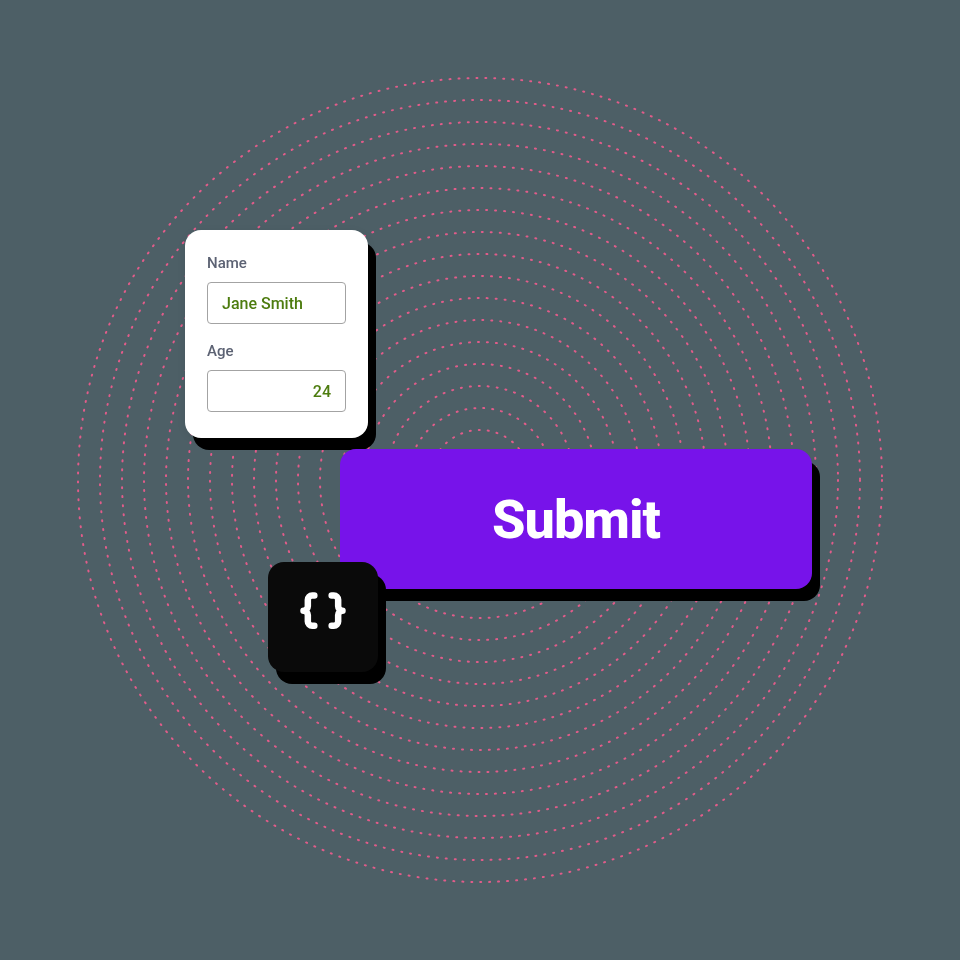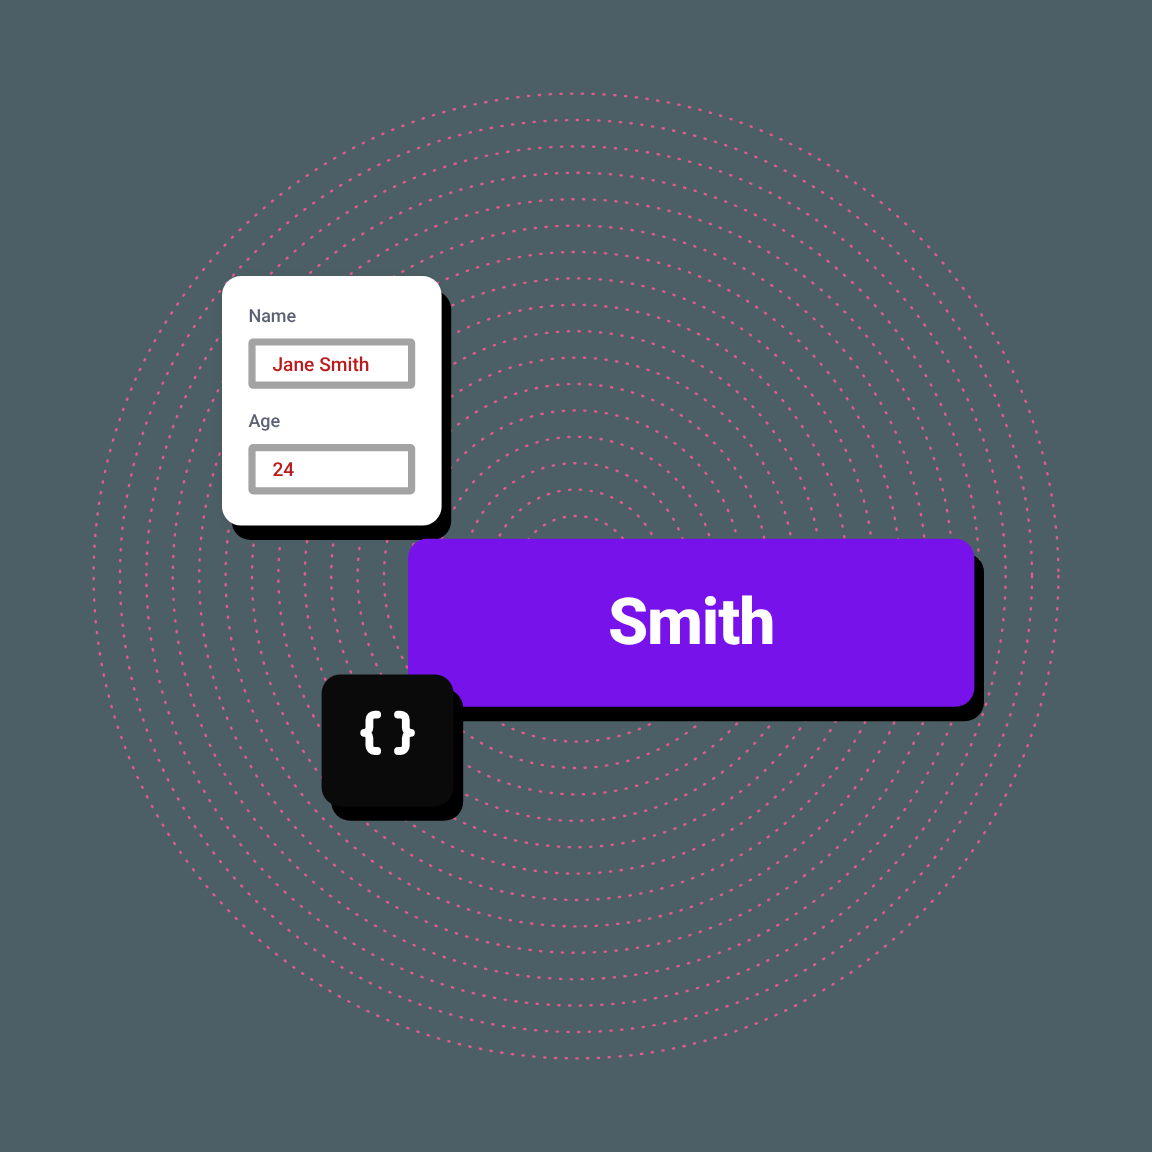--- a/index.html
+++ b/index.html
@@ -54,11 +54,11 @@
     .field-input {
       width: 100%;
       height: 42px;
-      border: 6px solid #a3a3a3;
+      border: 1px solid #a3a3a3;
       border-radius: 4px;
       padding: 0 14px;
       font-size: 16px;
-      color: #b91c1c;
+      color: #4d7c0f;
       font-weight: 500;
       font-family: inherit;
       margin-bottom: 18px;

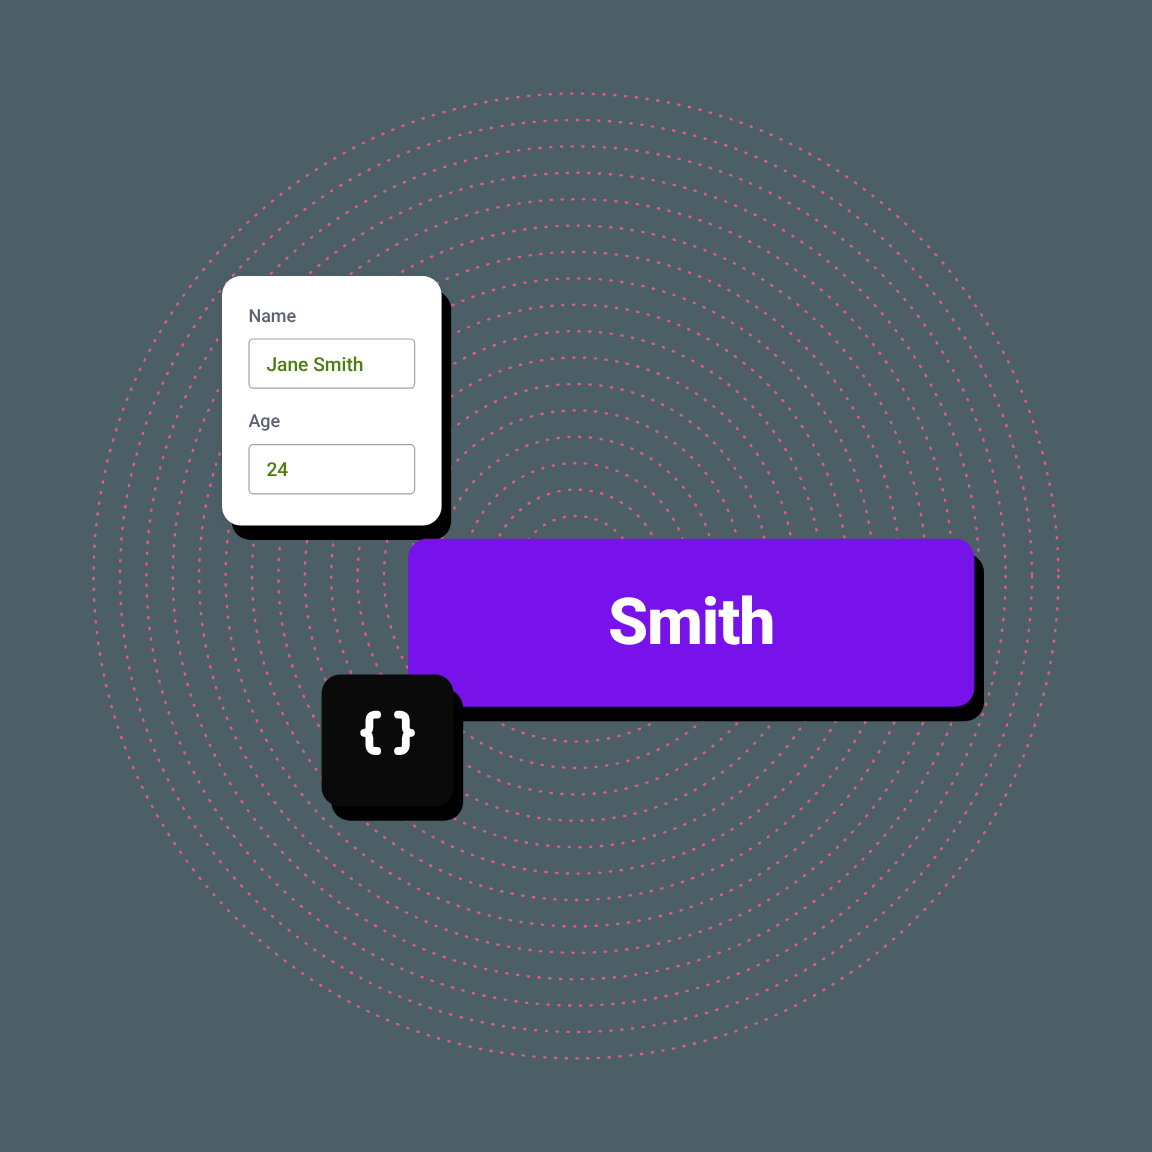--- a/index.html
+++ b/index.html
@@ -67,6 +67,7 @@
     
     .field-input:last-child {
       margin-bottom: 0;
+      text-align: right;
     }
     
     .submit-button {

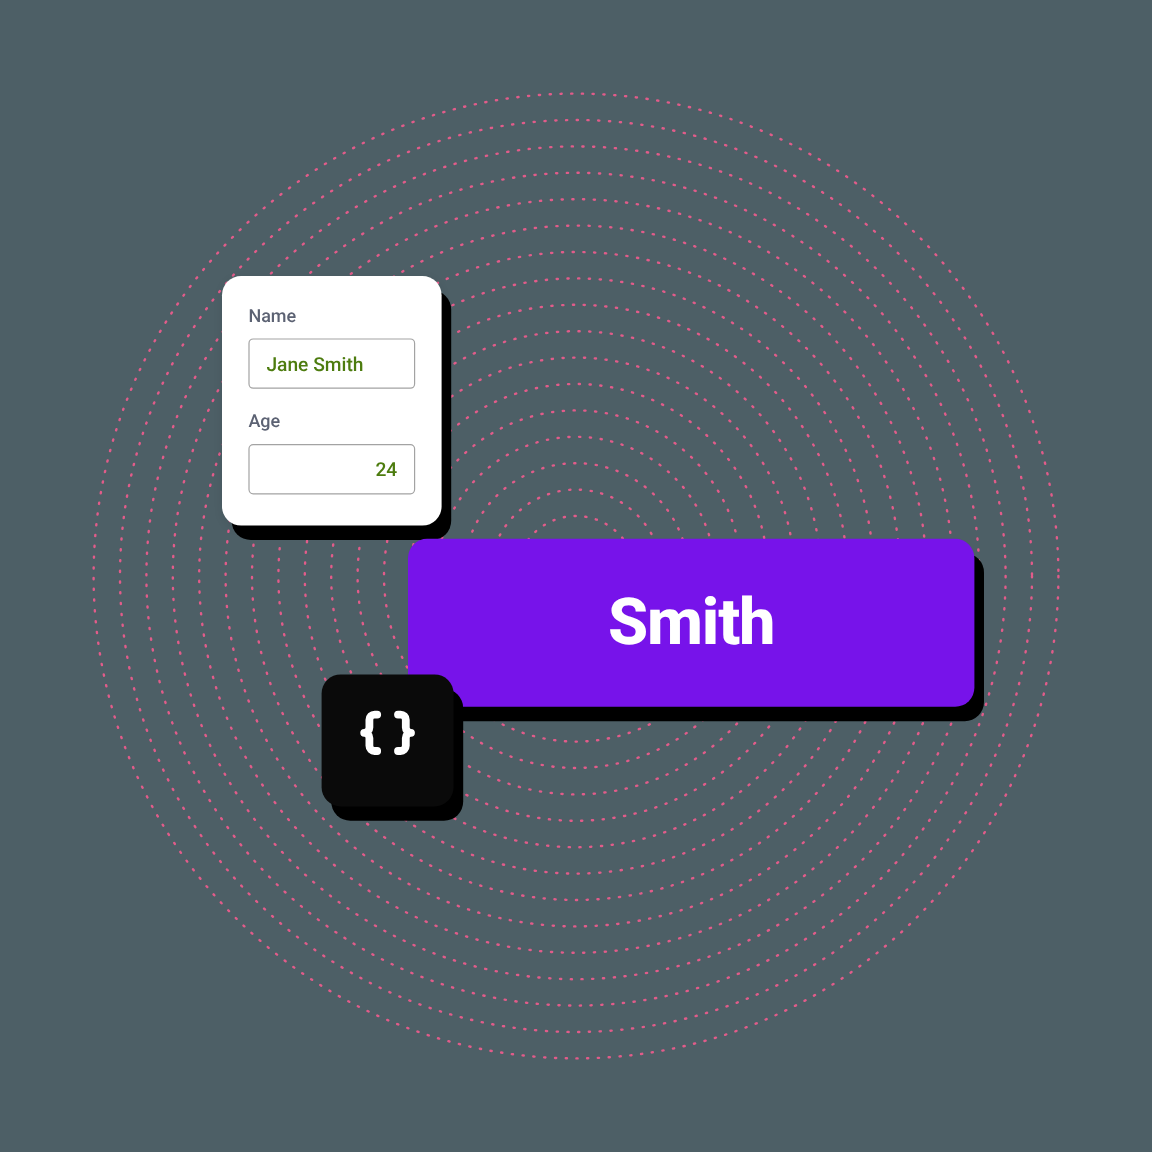--- a/index.html
+++ b/index.html
@@ -141,7 +141,7 @@
   <input class="field-input" type="text" value="24" style="">
 </div>
 
-<button class="submit-button">Smith</button>
+<button class="submit-button">Submit</button>
 
 <div class="code-tile">
   <span>

